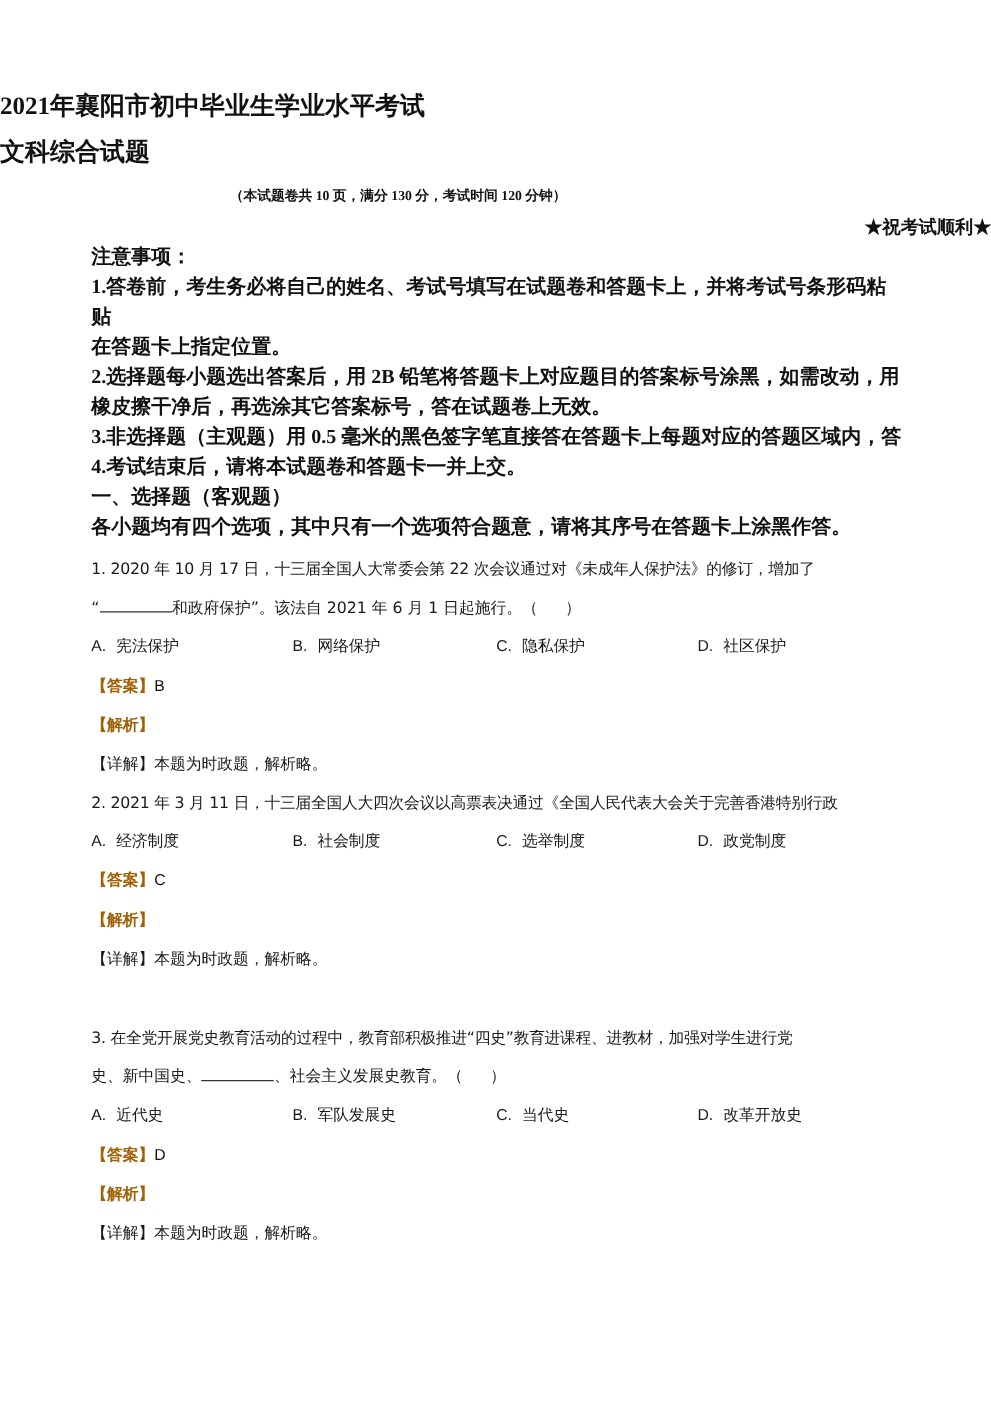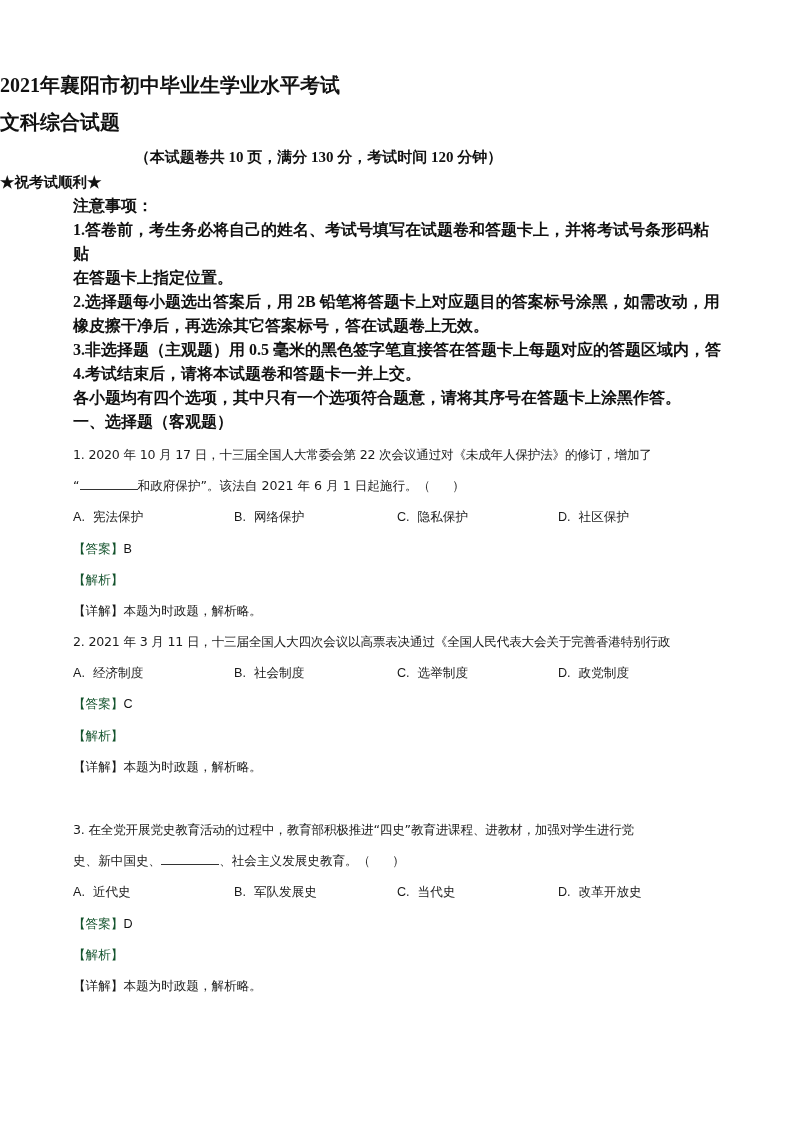--- a/index.html
+++ b/index.html
@@ -36,7 +36,7 @@
       position: absolute;
       left: 0; width: 637px;
       text-align: center;
-      font-size: 15px;
+      font-size: 11px;
       line-height: 20px;
       top: 147px;
     }

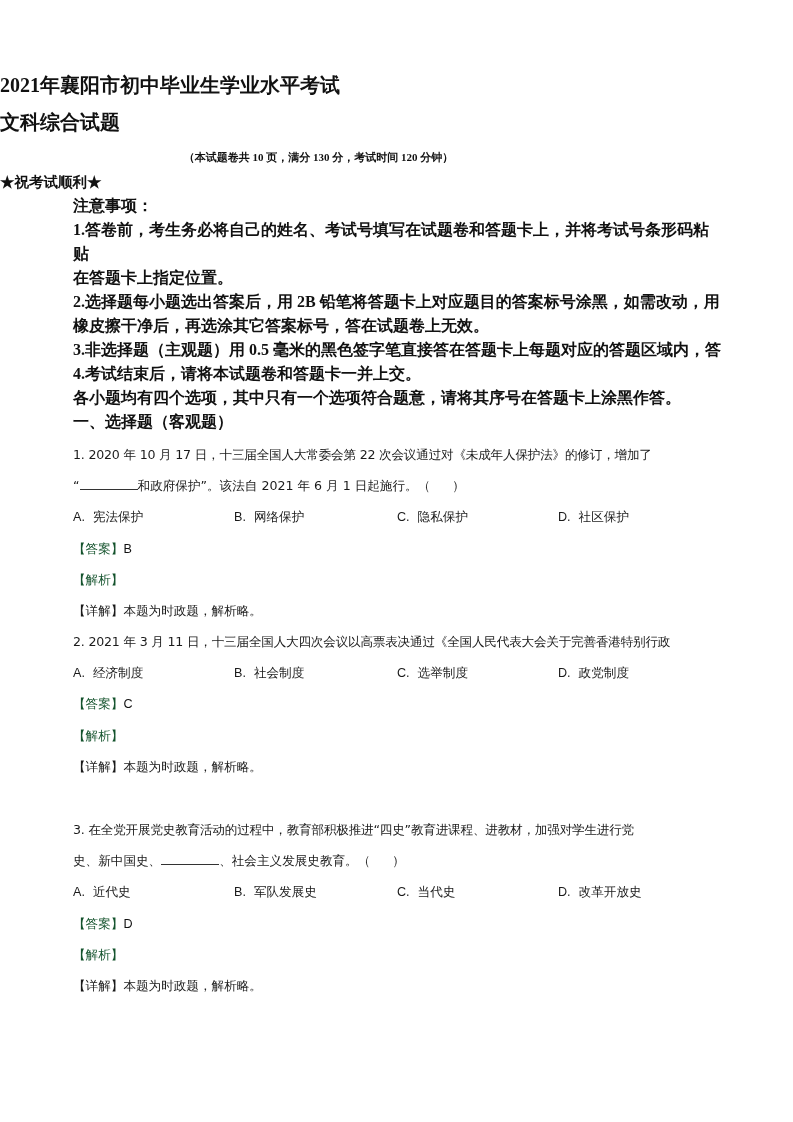--- a/index.html
+++ b/index.html
@@ -43,7 +43,7 @@
     .wish {
       position: absolute;
       left: 0; width: 793px;
-      text-align: left;
+      text-align: right;
       font-size: 14.5px;
       line-height: 20px;
       top: 172px;

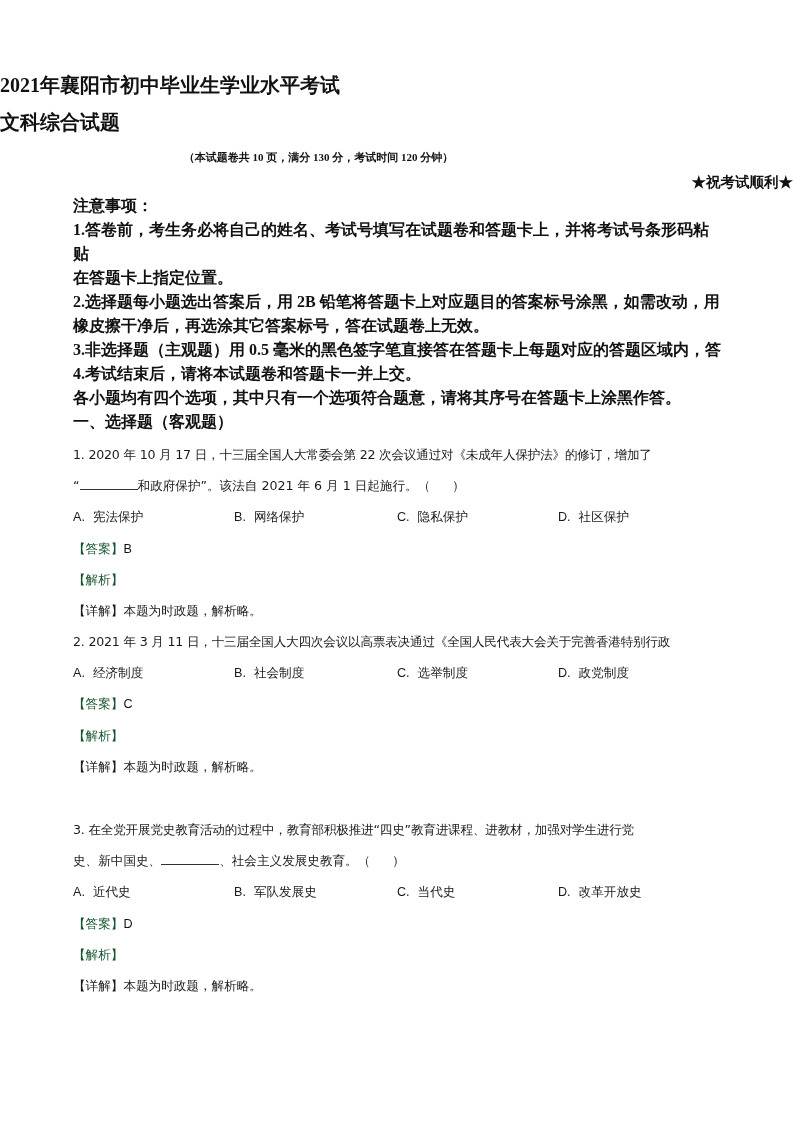--- a/index.html
+++ b/index.html
@@ -116,8 +116,8 @@
     <p>橡皮擦干净后，再选涂其它答案标号，答在试题卷上无效。</p>
     <p>3.非选择题（主观题）用 0.5 毫米的黑色签字笔直接答在答题卡上每题对应的答题区域内，答</p>
     <p>4.考试结束后，请将本试题卷和答题卡一并上交。</p>
+    <p>一、选择题（客观题）</p>
     <p>各小题均有四个选项，其中只有一个选项符合题意，请将其序号在答题卡上涂黑作答。</p>
-    <p>一、选择题（客观题）</p>
   </div>
 
   <div class="question" style="top:444px;">

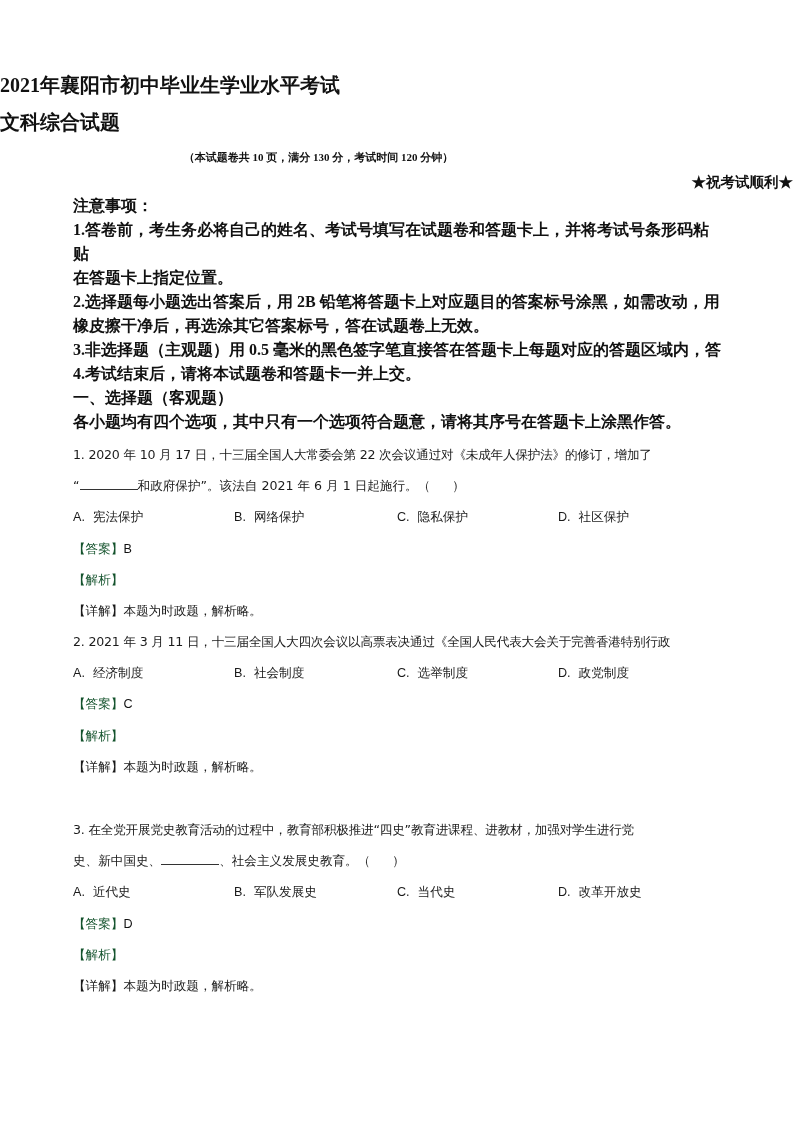--- a/index.html
+++ b/index.html
@@ -91,7 +91,7 @@
       font-family: "Liberation Sans", sans-serif;
       margin-right: 8px;
     }
-    .label-blue { color: #14532d; }
+    .label-blue { color: #a16207; font-weight: bold; }
     .answer-val {
       font-family: "Liberation Sans", sans-serif;
       color: #111;

